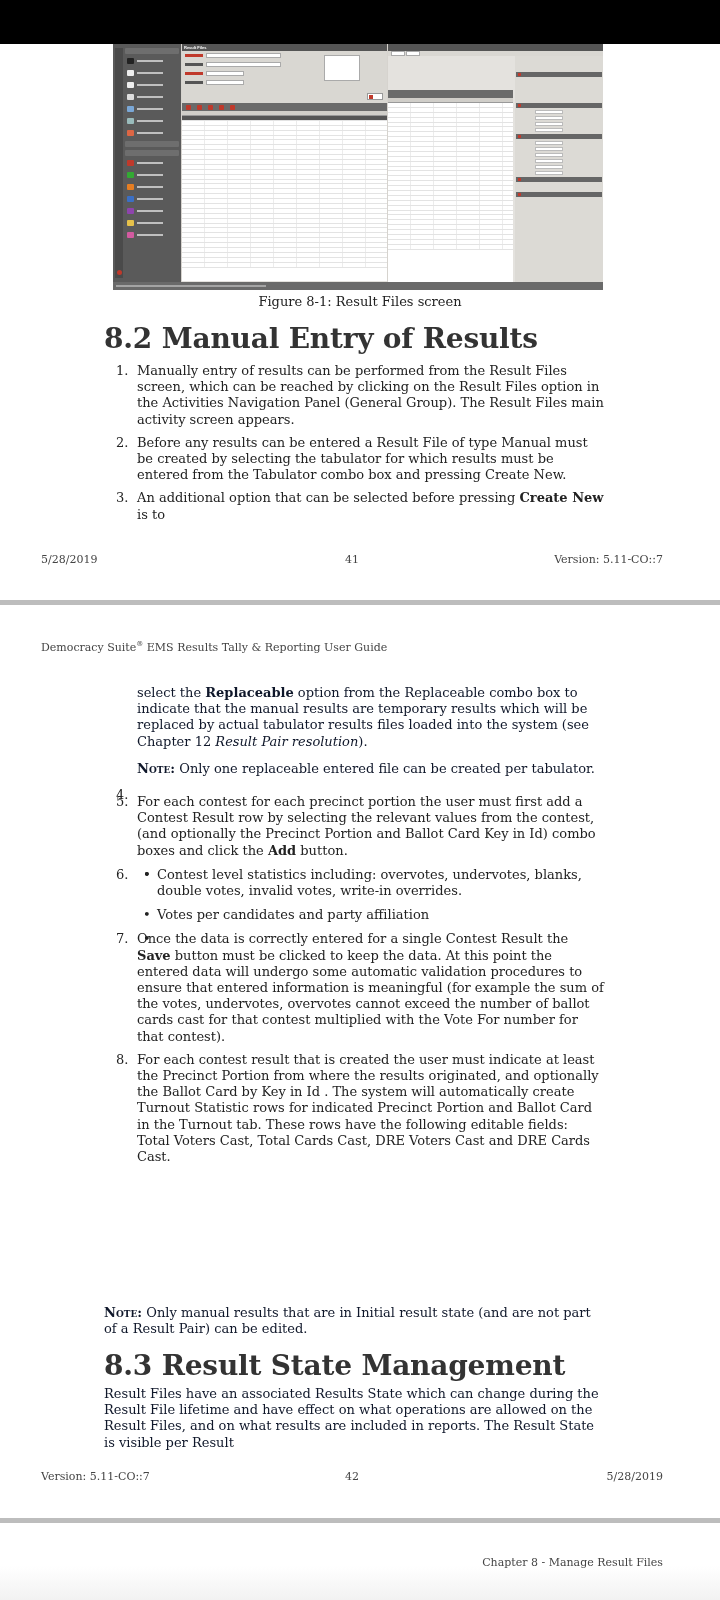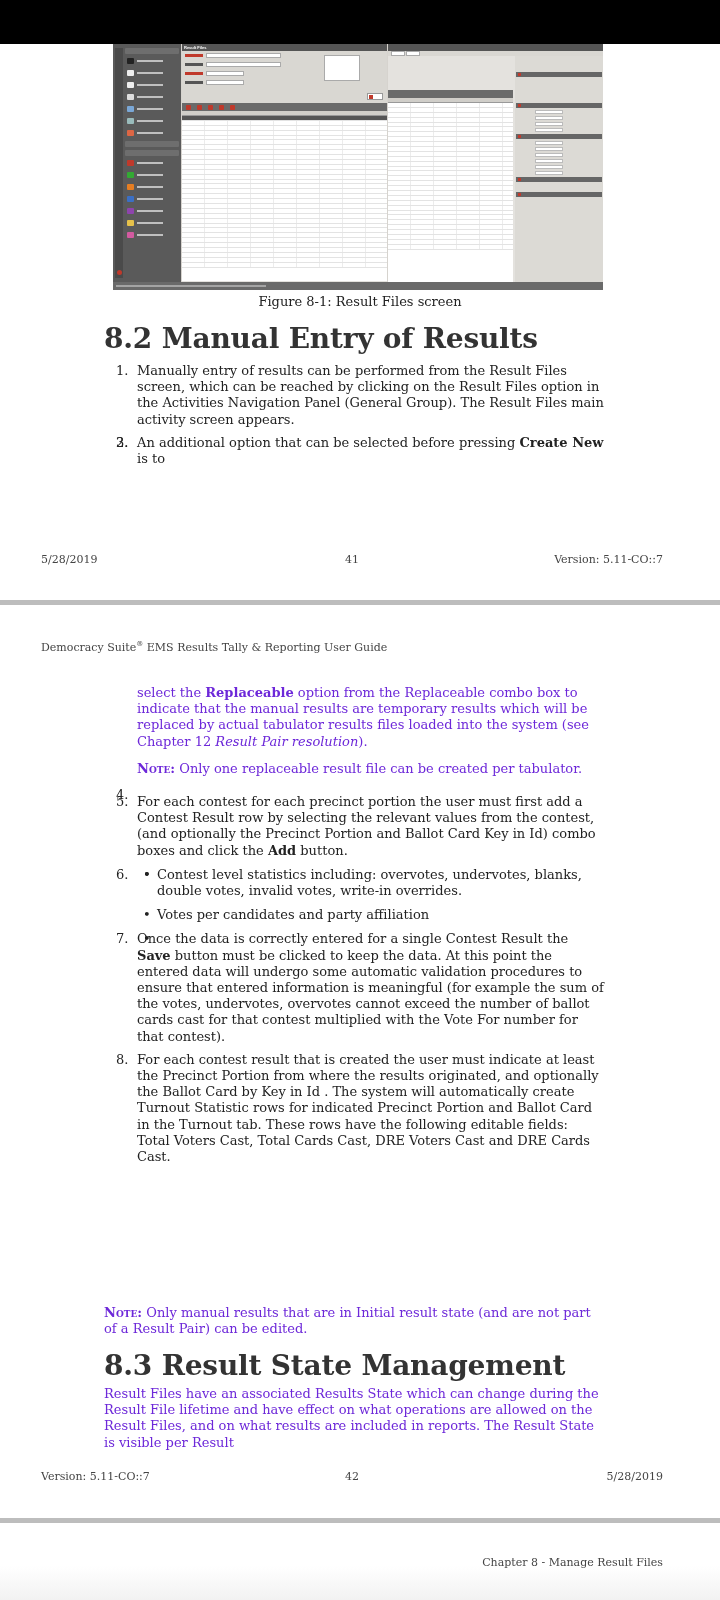--- a/index.html
+++ b/index.html
@@ -278,6 +278,7 @@
   </div>
   <div class="li">
     <span class="num">2.</span>
+    <span>Before any results can be entered a Result File of type Manual must be created by selecting the tabulator for which results must be entered from the Tabulator combo box and pressing Create New.</span>
   </div>
   <div class="li">
     <span class="num">3.</span>

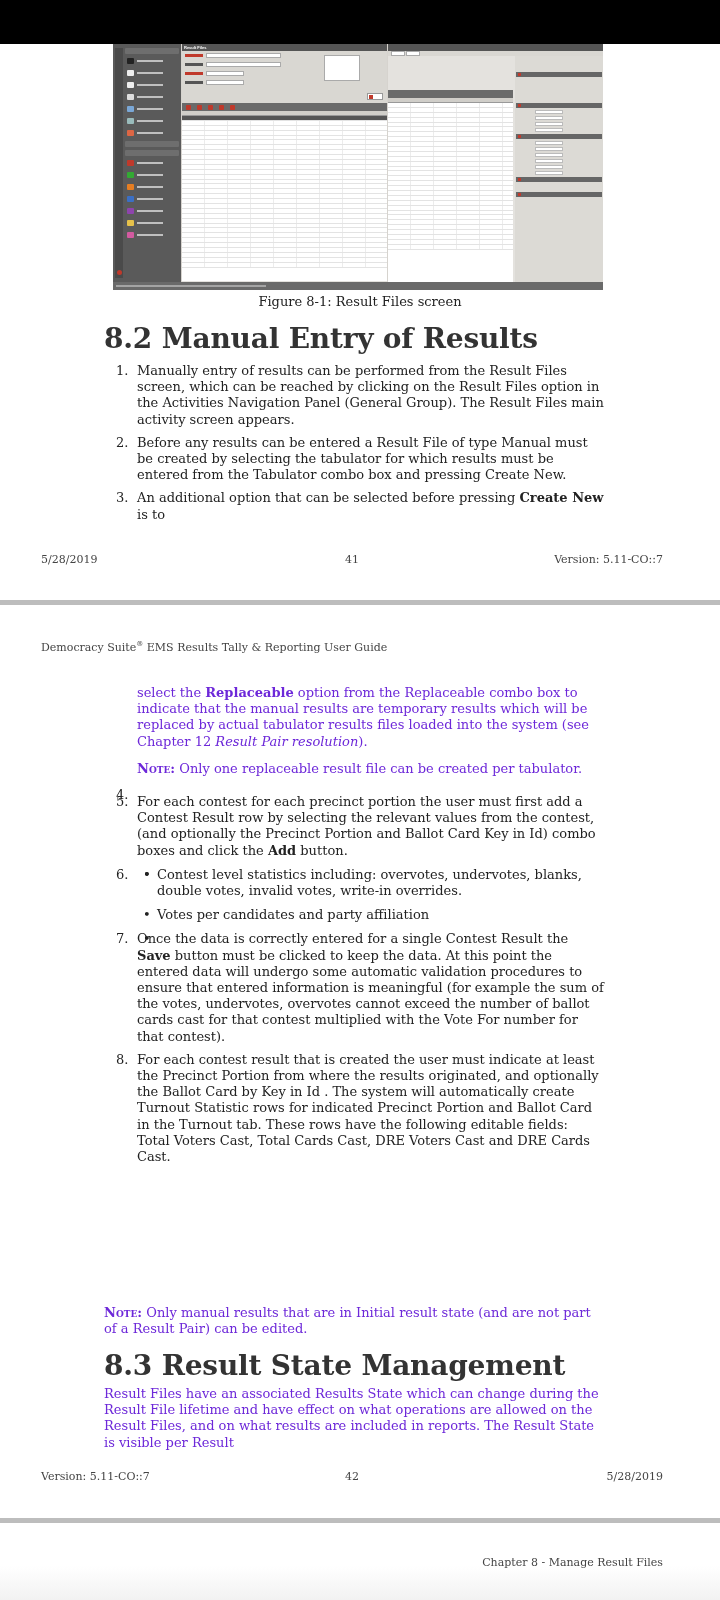--- a/index.html
+++ b/index.html
@@ -51,7 +51,7 @@
   .olist { position: absolute; left: 104px; width: 500px; font-size: 13px; line-height: 16.2px; color: #222; }
   .li { position: relative; padding-left: 33px; margin-bottom: 7px; }
   .li .num { position: absolute; left: 12px; top: 0; }
-  .para { position: absolute; left: 104px; width: 500px; font-size: 13px; line-height: 16.2px; color: #6d28d9; }
+  .para { position: absolute; left: 104px; width: 500px; font-size: 13px; line-height: 16.2px; color: #0f172a; }
   .ind { padding-left: 33px; }
   .note-label { font-weight: bold; font-variant: small-caps; }
   .bul { position: relative; padding-left: 20px; margin: 6px 0 8px 0; }

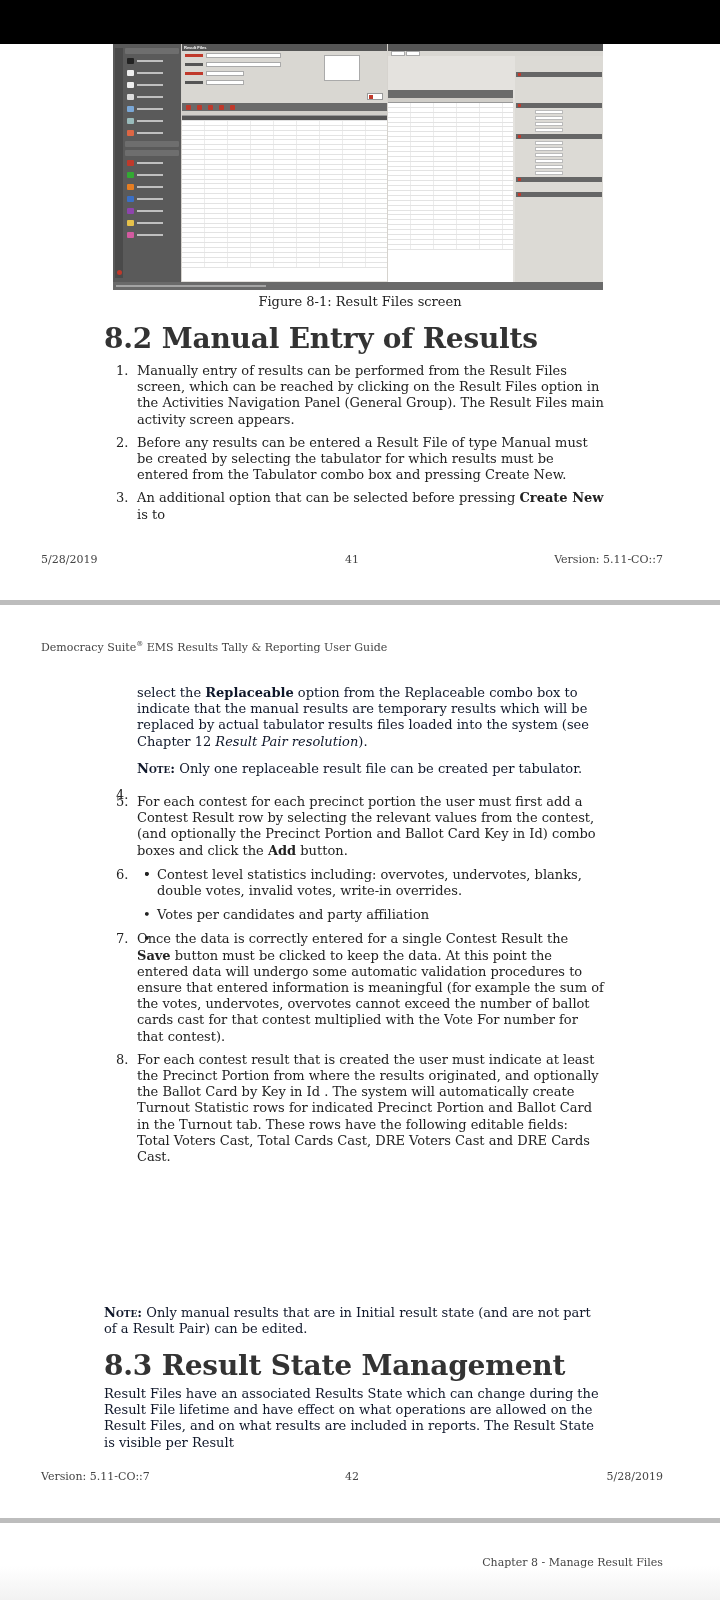--- a/index.html
+++ b/index.html
@@ -303,7 +303,7 @@
 </div>
 
 <div class="para ind" style="top:761px">
-  <span class="note-label">Note:</span><span> Only one replaceable result file can be created per tabulator.</span>
+  <span class="note-label">Note:</span><span> Only one replaceable entered file can be created per tabulator.</span>
 </div>
 
 <div class="olist" style="top:787px">

